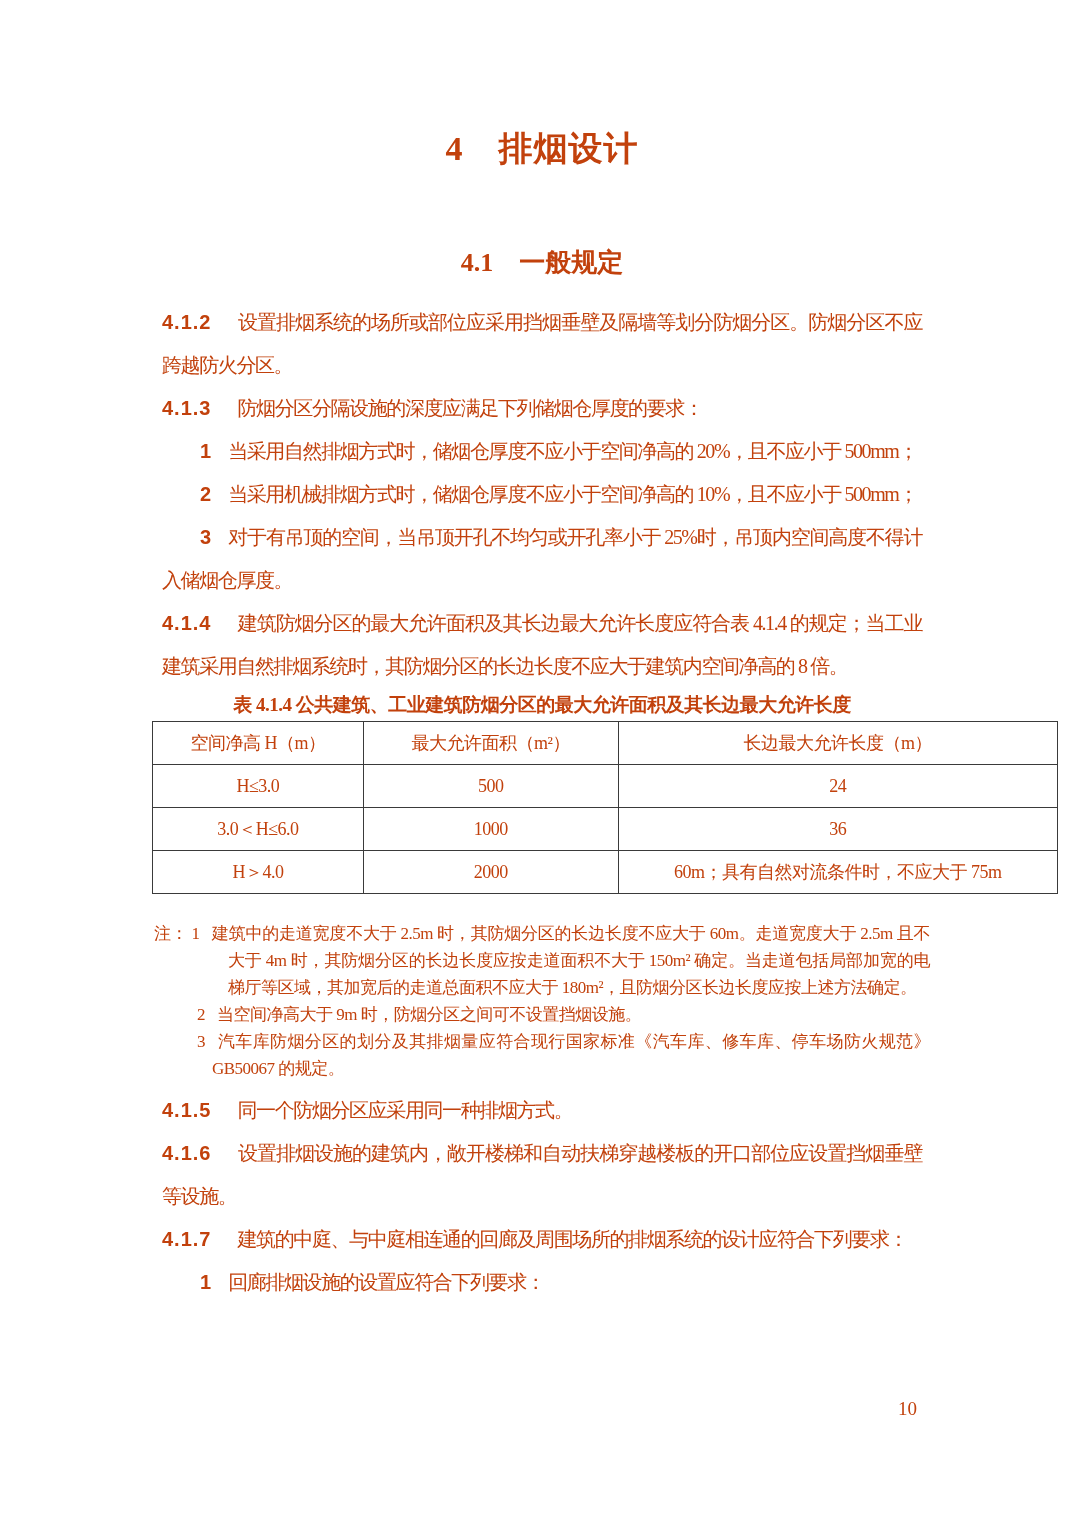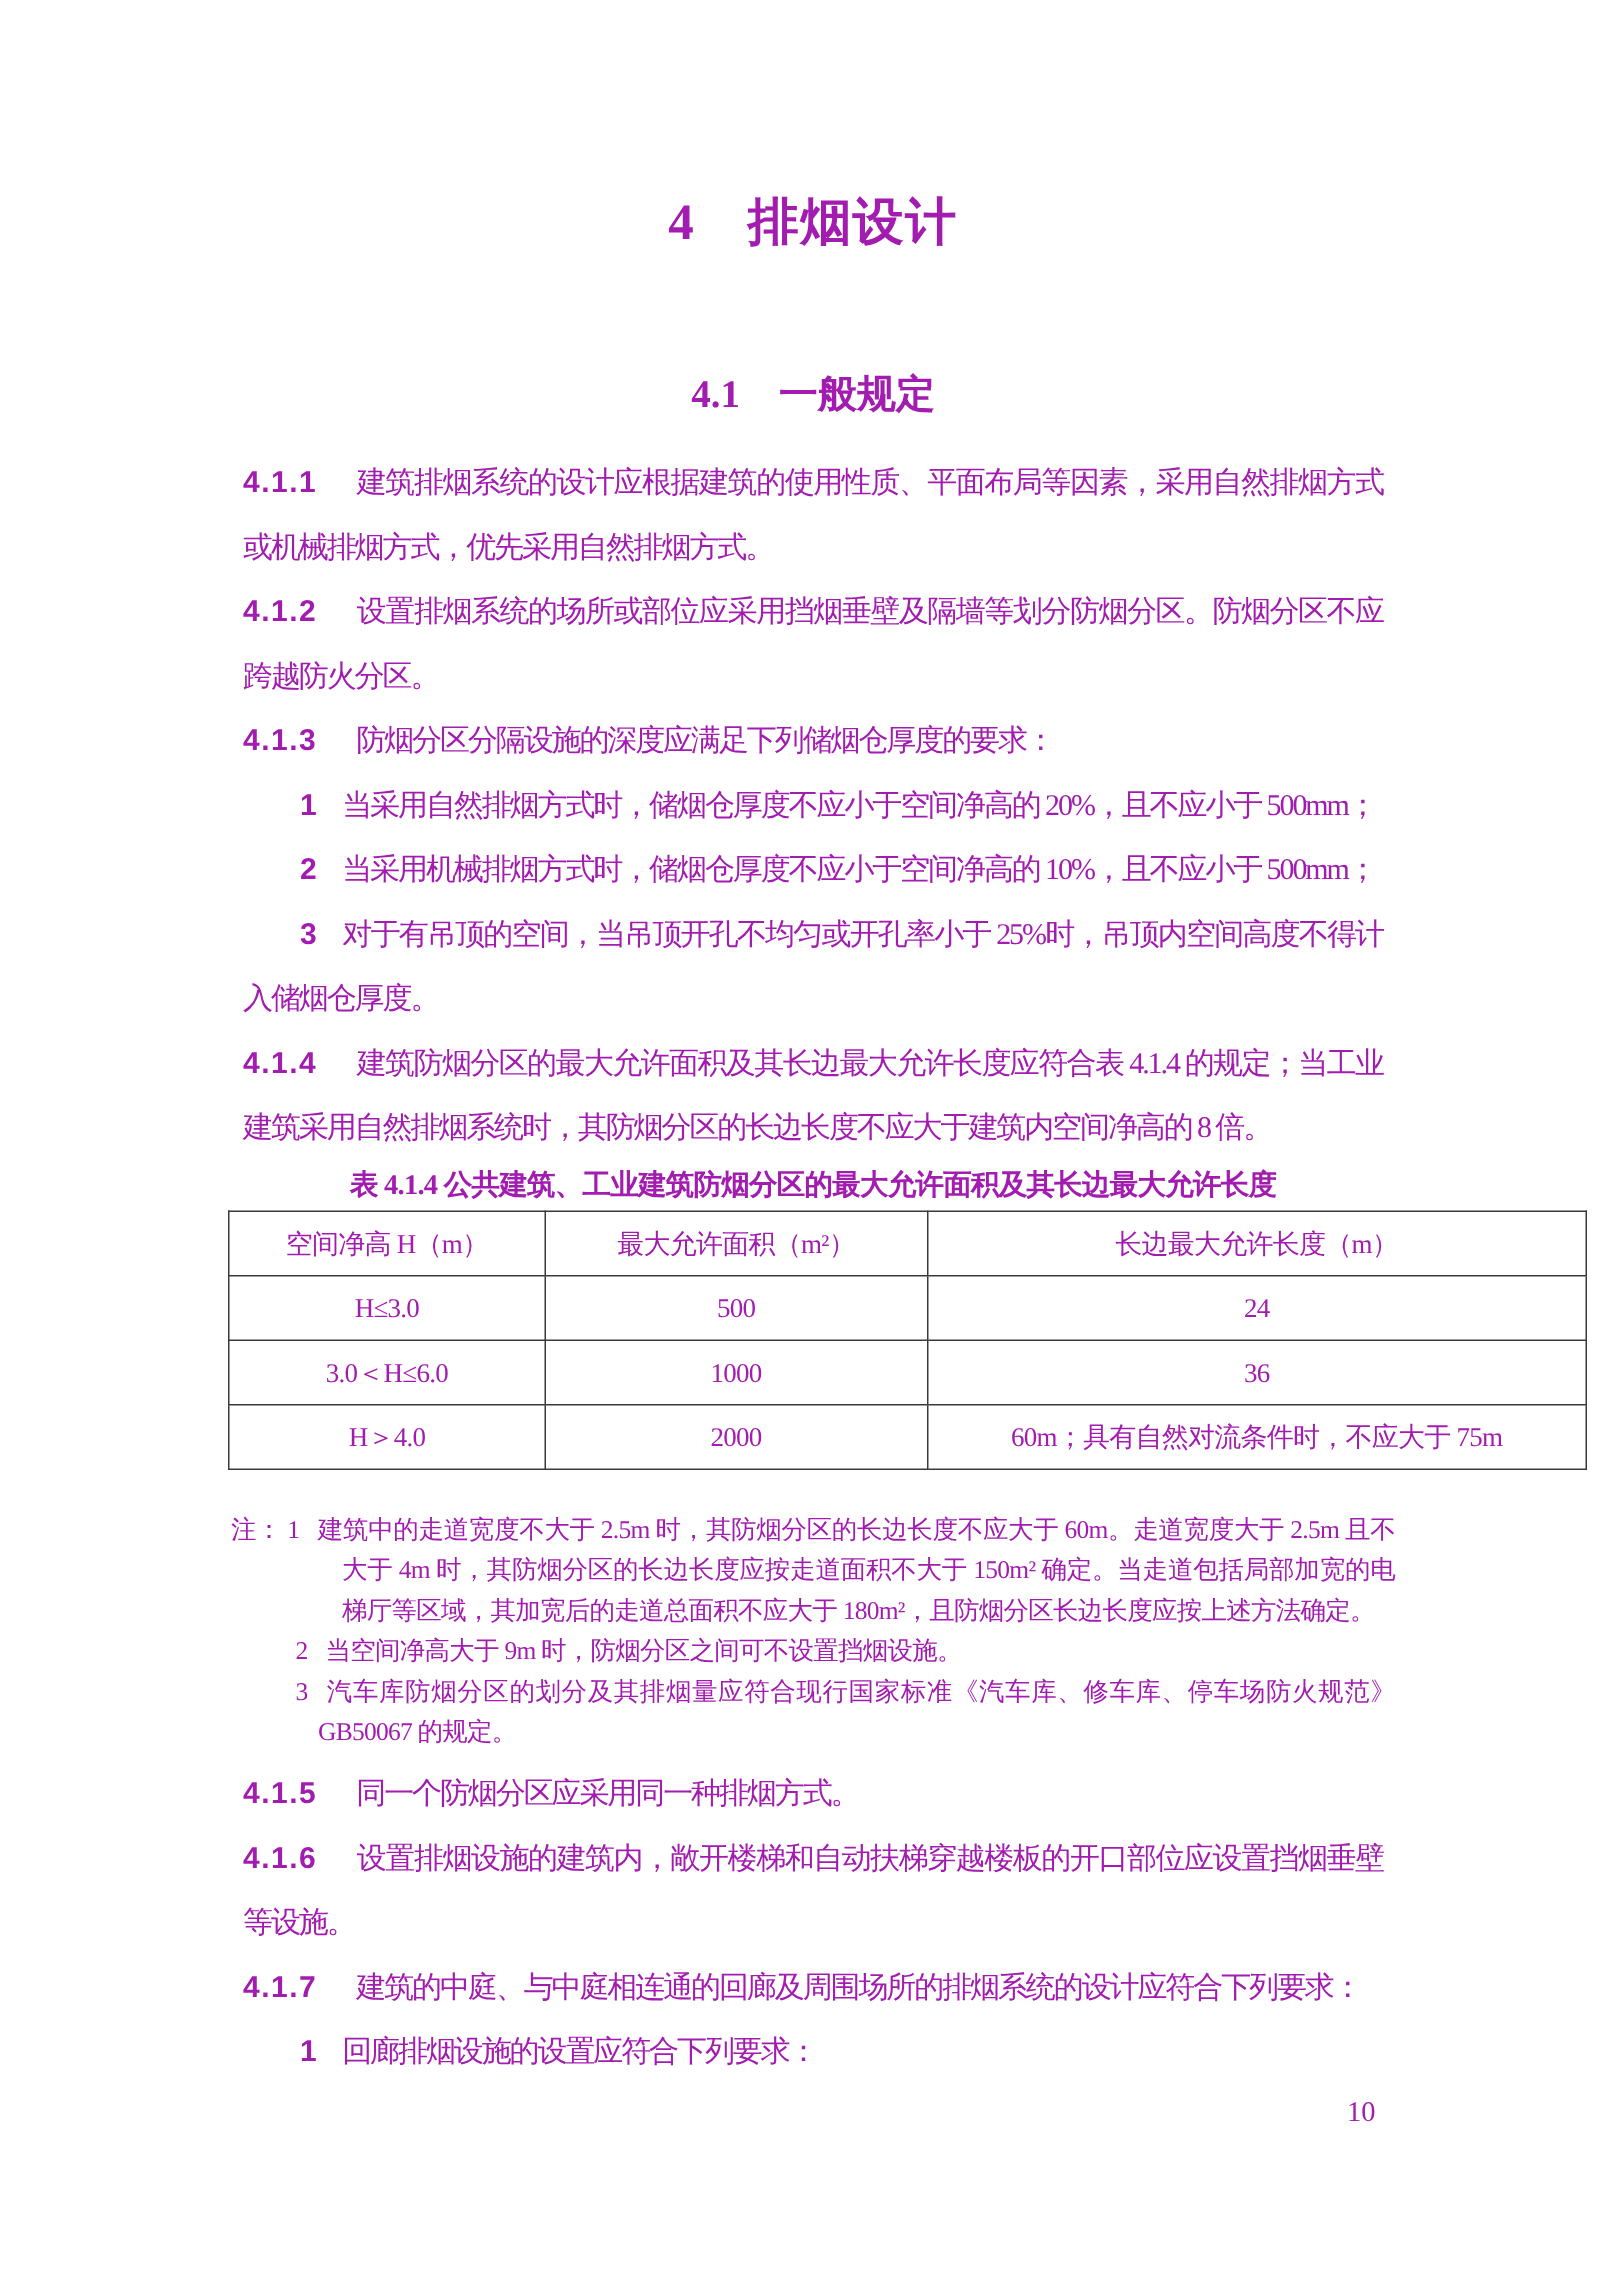--- a/index.html
+++ b/index.html
@@ -9,7 +9,7 @@
     height: 1527px;
     margin: 0 auto;
     background: #ffffff;
-    color: #a21caf;
+    color: #c2410c;
     font-family: "Liberation Serif", "DejaVu Serif", serif;
     overflow: hidden;
   }

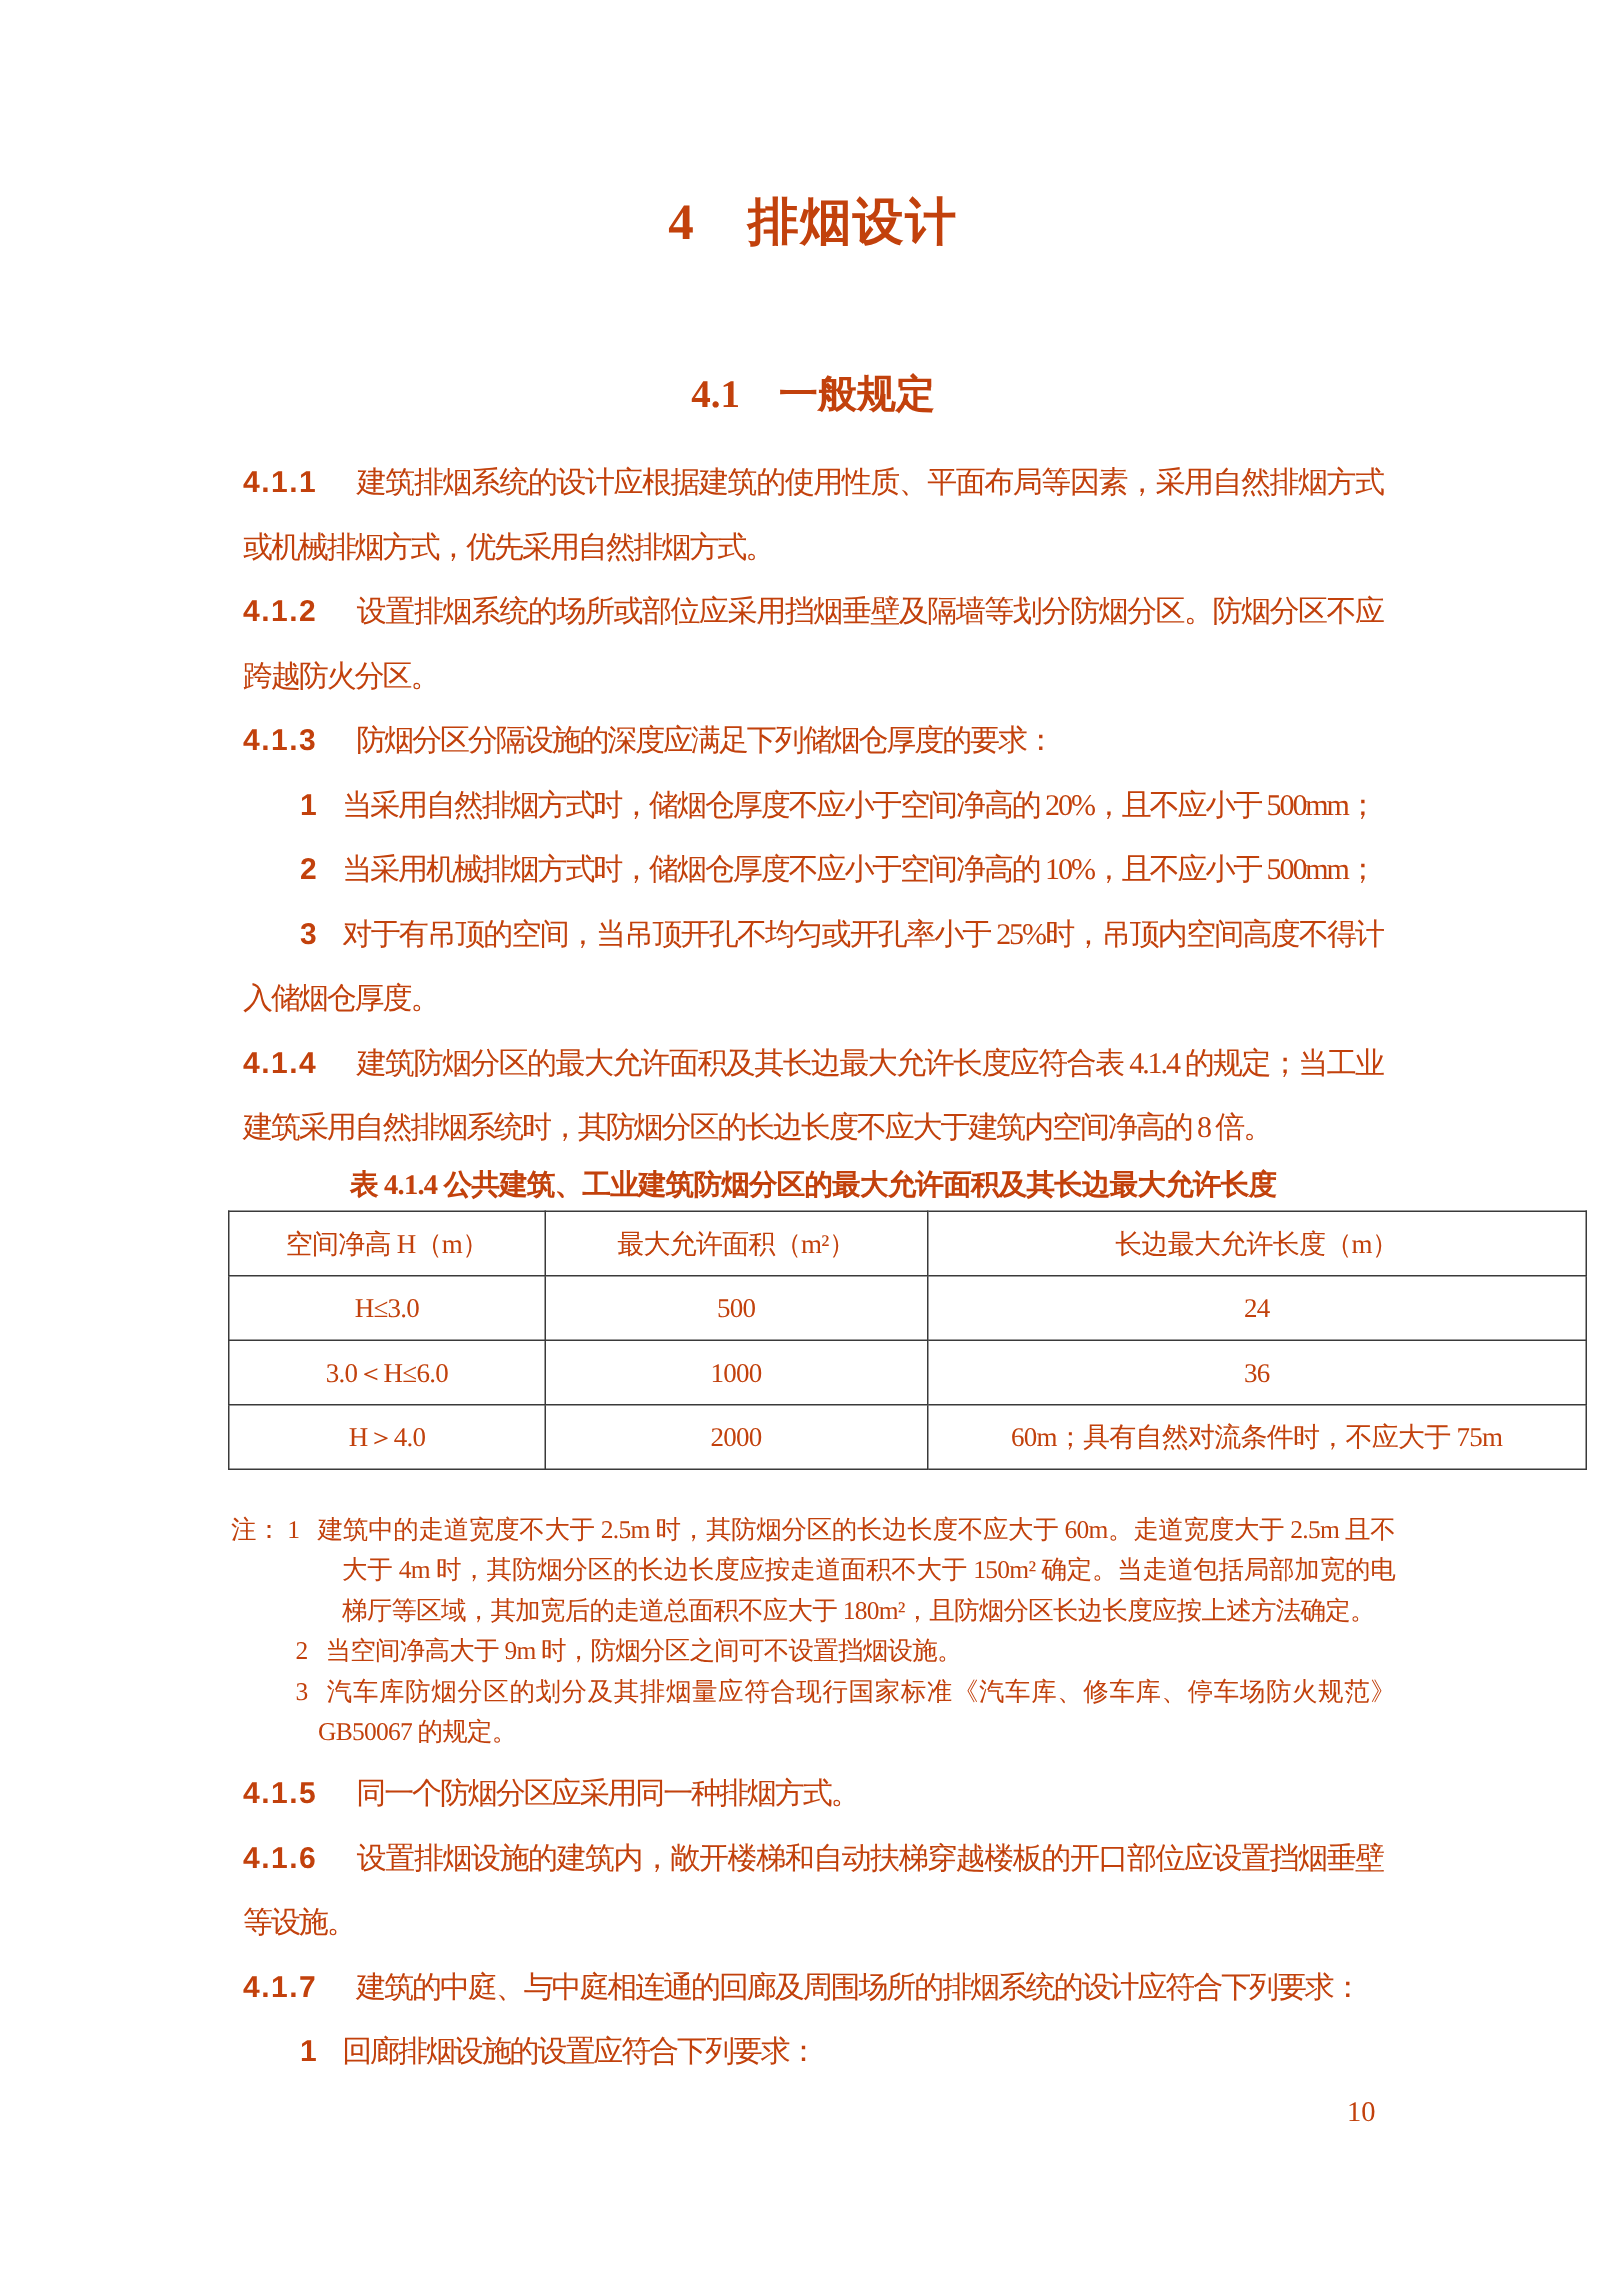--- a/index.html
+++ b/index.html
@@ -102,7 +102,6 @@
     <h2 class="section-heading">4.1　一般规定</h2>
 
     <div class="bodytext">
-      <p class="art"><span class="num">4.1.1</span><span>建筑排烟系统的设计应根据建筑的使用性质、平面布局等因素，采用自然排烟方式或机械排烟方式，优先采用自然排烟方式。</span></p>
       <p class="art"><span class="num">4.1.2</span><span>设置排烟系统的场所或部位应采用挡烟垂壁及隔墙等划分防烟分区。防烟分区不应跨越防火分区。</span></p>
       <p class="art"><span class="num">4.1.3</span><span>防烟分区分隔设施的深度应满足下列储烟仓厚度的要求：</span></p>
       <p class="item"><span class="num">1</span><span>当采用自然排烟方式时，储烟仓厚度不应小于空间净高的 20%，且不应小于 500mm；</span></p>

